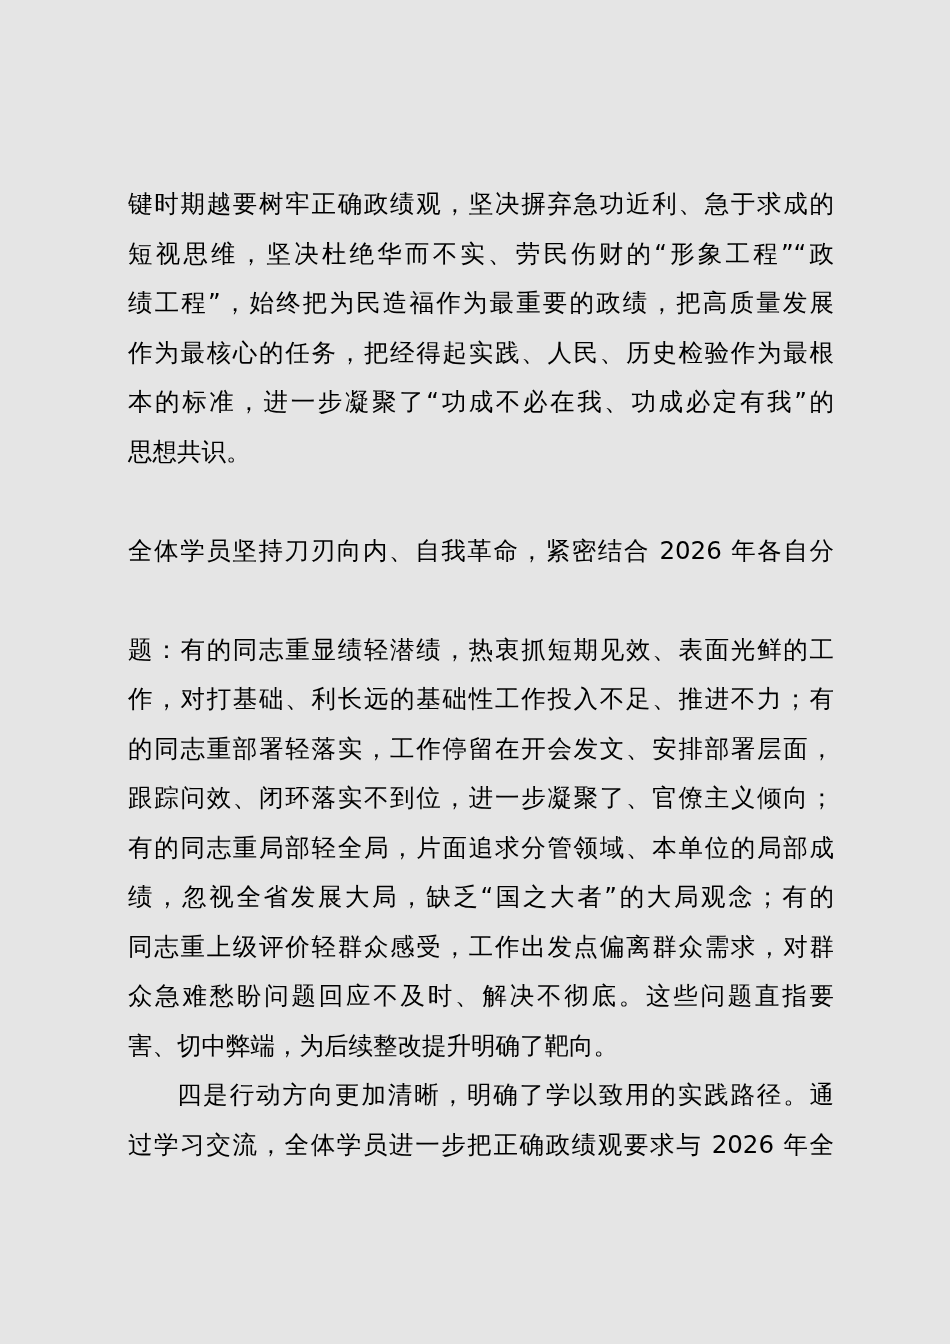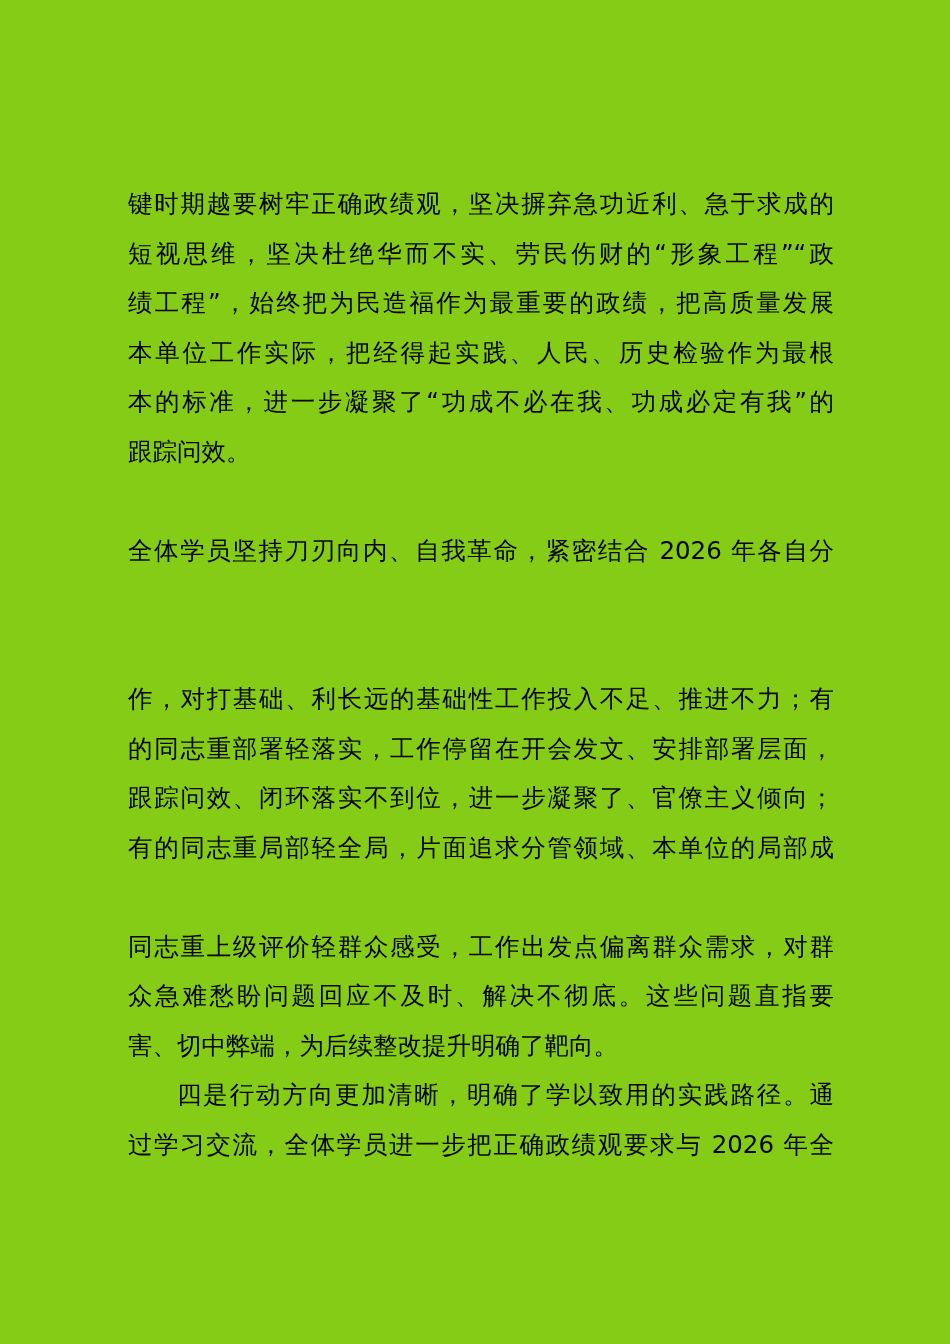--- a/index.html
+++ b/index.html
@@ -20,7 +20,7 @@
       left: 0; top: 0;
       width: 950px;
       height: 1344px;
-      background: #84cc16;
+      background: #e5e5e5;
     }
     .line {
       position: absolute;

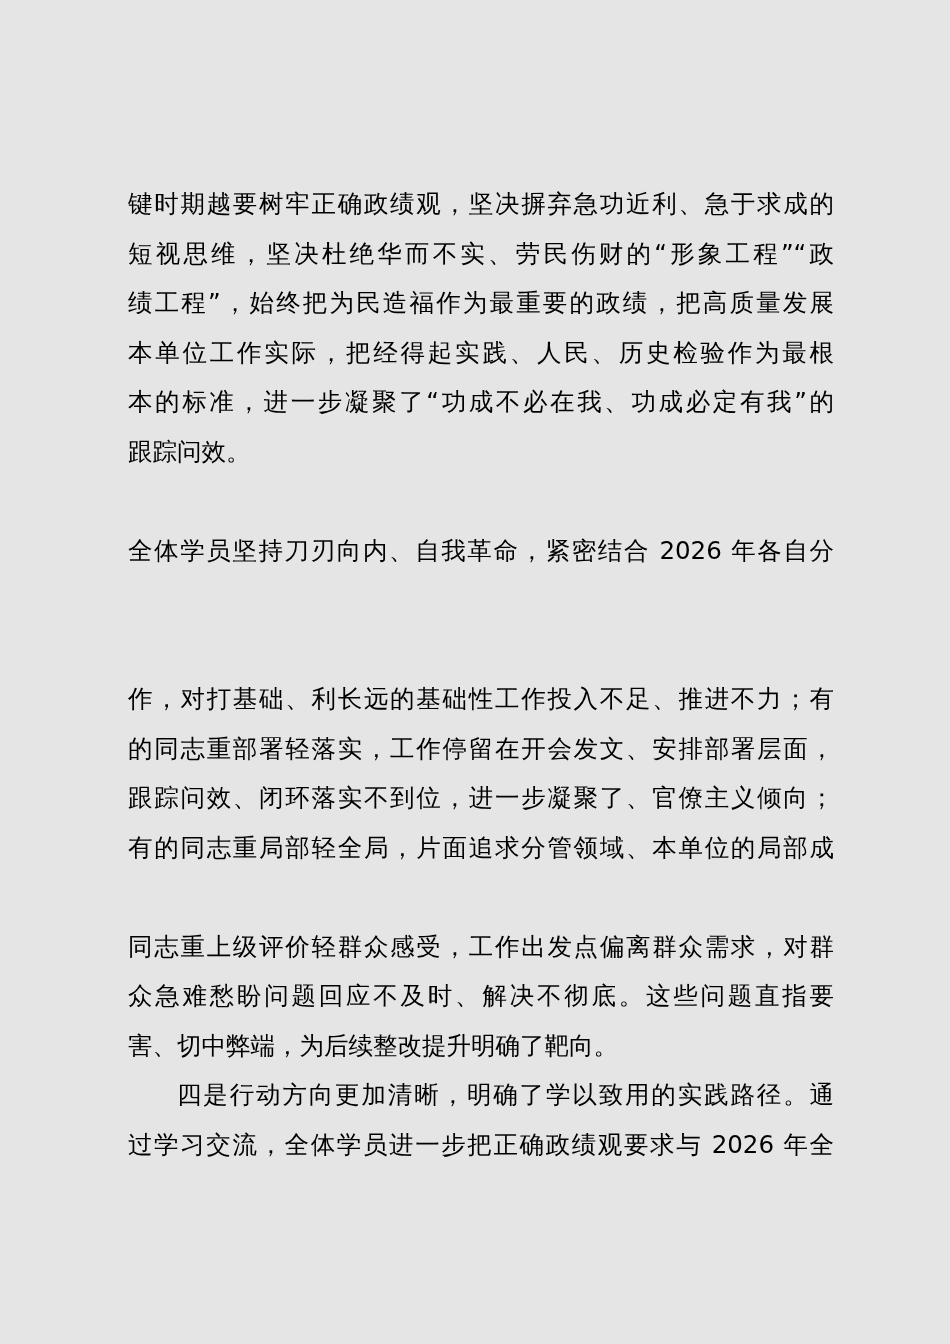--- a/index.html
+++ b/index.html
@@ -49,7 +49,7 @@
   <div class="line" style="top:184px">键时期越要树牢正确政绩观，坚决摒弃急功近利、急于求成的</div>
   <div class="line" style="top:234px">短视思维，坚决杜绝华而不实、劳民伤财的“形象工程”“政</div>
   <div class="line" style="top:283px">绩工程”，始终把为民造福作为最重要的政绩，把高质量发展</div>
-  <div class="line" style="top:333px">本单位工作实际，把经得起实践、人民、历史检验作为最根</div>
+  <div class="line" style="top:333px">作为最核心的任务，把经得起实践、人民、历史检验作为最根</div>
   <div class="line" style="top:382px">本的标准，进一步凝聚了“功成不必在我、功成必定有我”的</div>
   <div class="line last" style="top:432px">跟踪问效。</div>
 

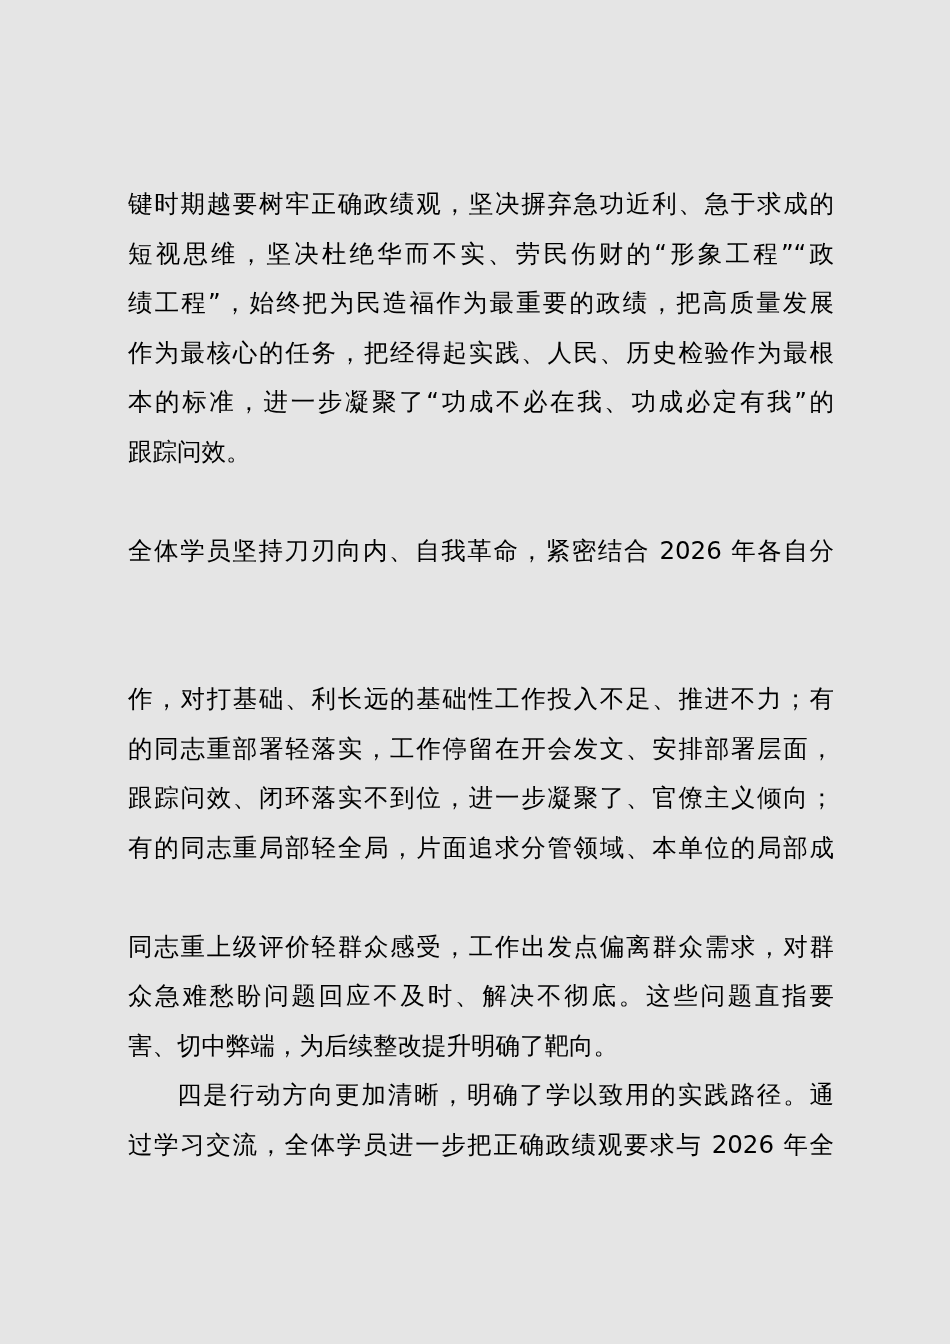--- a/index.html
+++ b/index.html
@@ -51,7 +51,7 @@
   <div class="line" style="top:283px">绩工程”，始终把为民造福作为最重要的政绩，把高质量发展</div>
   <div class="line" style="top:333px">作为最核心的任务，把经得起实践、人民、历史检验作为最根</div>
   <div class="line" style="top:382px">本的标准，进一步凝聚了“功成不必在我、功成必定有我”的</div>
-  <div class="line last" style="top:432px">跟踪问效。</div>
+  <div class="line last" style="top:432px">思想共识。</div>
 
   <div class="line" style="top:531px">全体学员坚持刀刃向内、自我革命，紧密结合 2026 年各自分</div>
   <div class="line" style="top:729px">的同志重部署轻落实，工作停留在开会发文、安排部署层面，</div>

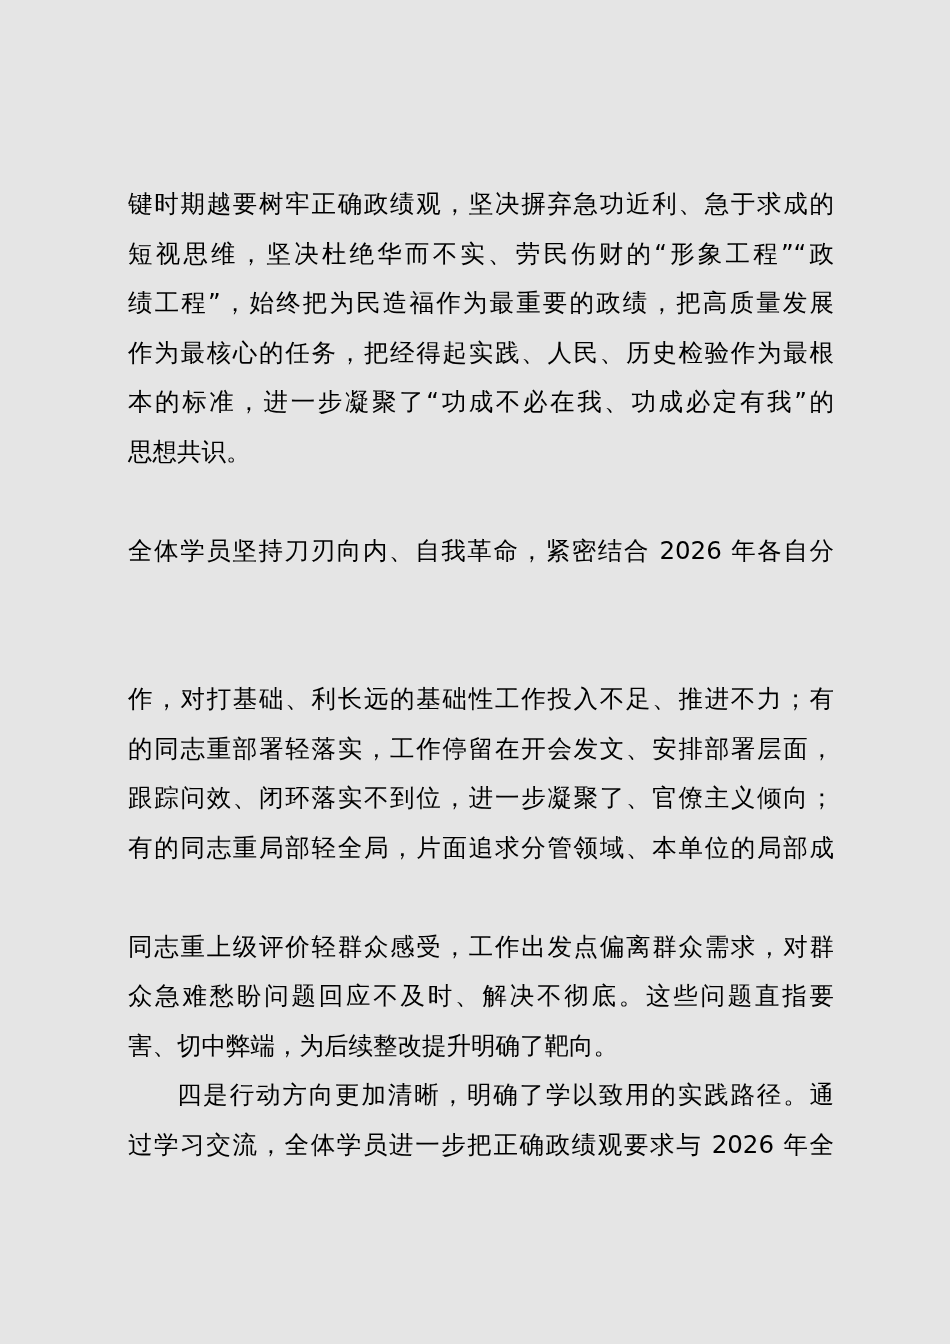--- a/index.html
+++ b/index.html
@@ -54,6 +54,7 @@
   <div class="line last" style="top:432px">思想共识。</div>
 
   <div class="line" style="top:531px">全体学员坚持刀刃向内、自我革命，紧密结合 2026 年各自分</div>
+  <div class="line" style="top:630px">题：有的同志重显绩轻潜绩，热衷抓短期见效、表面光鲜的工</div>
   <div class="line" style="top:729px">的同志重部署轻落实，工作停留在开会发文、安排部署层面，</div>
   <div class="line" style="top:679px">作，对打基础、利长远的基础性工作投入不足、推进不力；有</div>
   <div class="line" style="top:778px">跟踪问效、闭环落实不到位，进一步凝聚了、官僚主义倾向；</div>

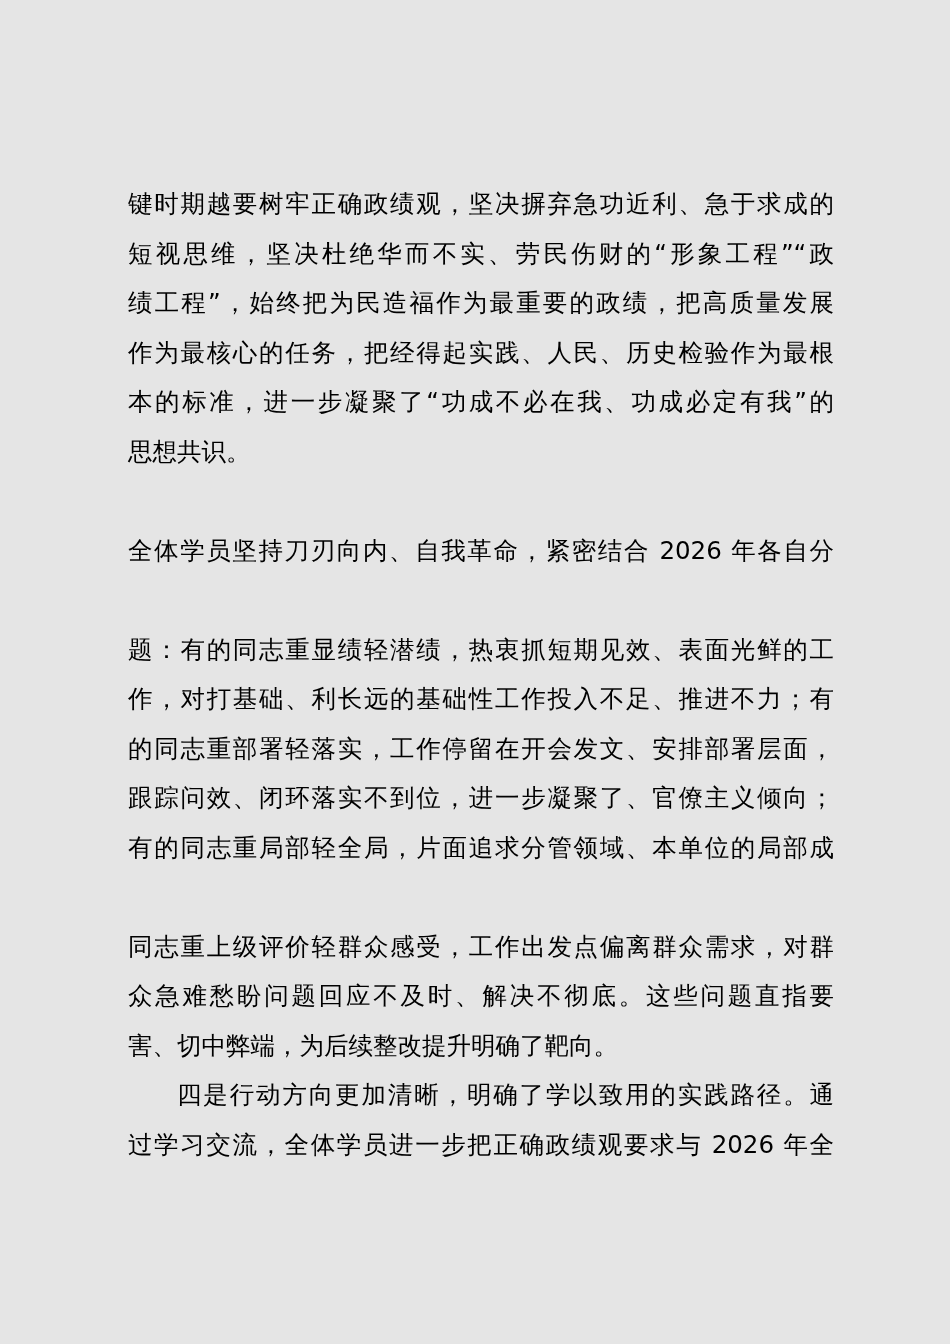--- a/index.html
+++ b/index.html
@@ -59,6 +59,7 @@
   <div class="line" style="top:679px">作，对打基础、利长远的基础性工作投入不足、推进不力；有</div>
   <div class="line" style="top:778px">跟踪问效、闭环落实不到位，进一步凝聚了、官僚主义倾向；</div>
   <div class="line" style="top:828px">有的同志重局部轻全局，片面追求分管领域、本单位的局部成</div>
+  <div class="line" style="top:877px">绩，忽视全省发展大局，缺乏“国之大者”的大局观念；有的</div>
   <div class="line" style="top:927px">同志重上级评价轻群众感受，工作出发点偏离群众需求，对群</div>
   <div class="line last" style="top:1026px">害、切中弊端，为后续整改提升明确了靶向。</div>
   <div class="line" style="top:976px">众急难愁盼问题回应不及时、解决不彻底。这些问题直指要</div>

